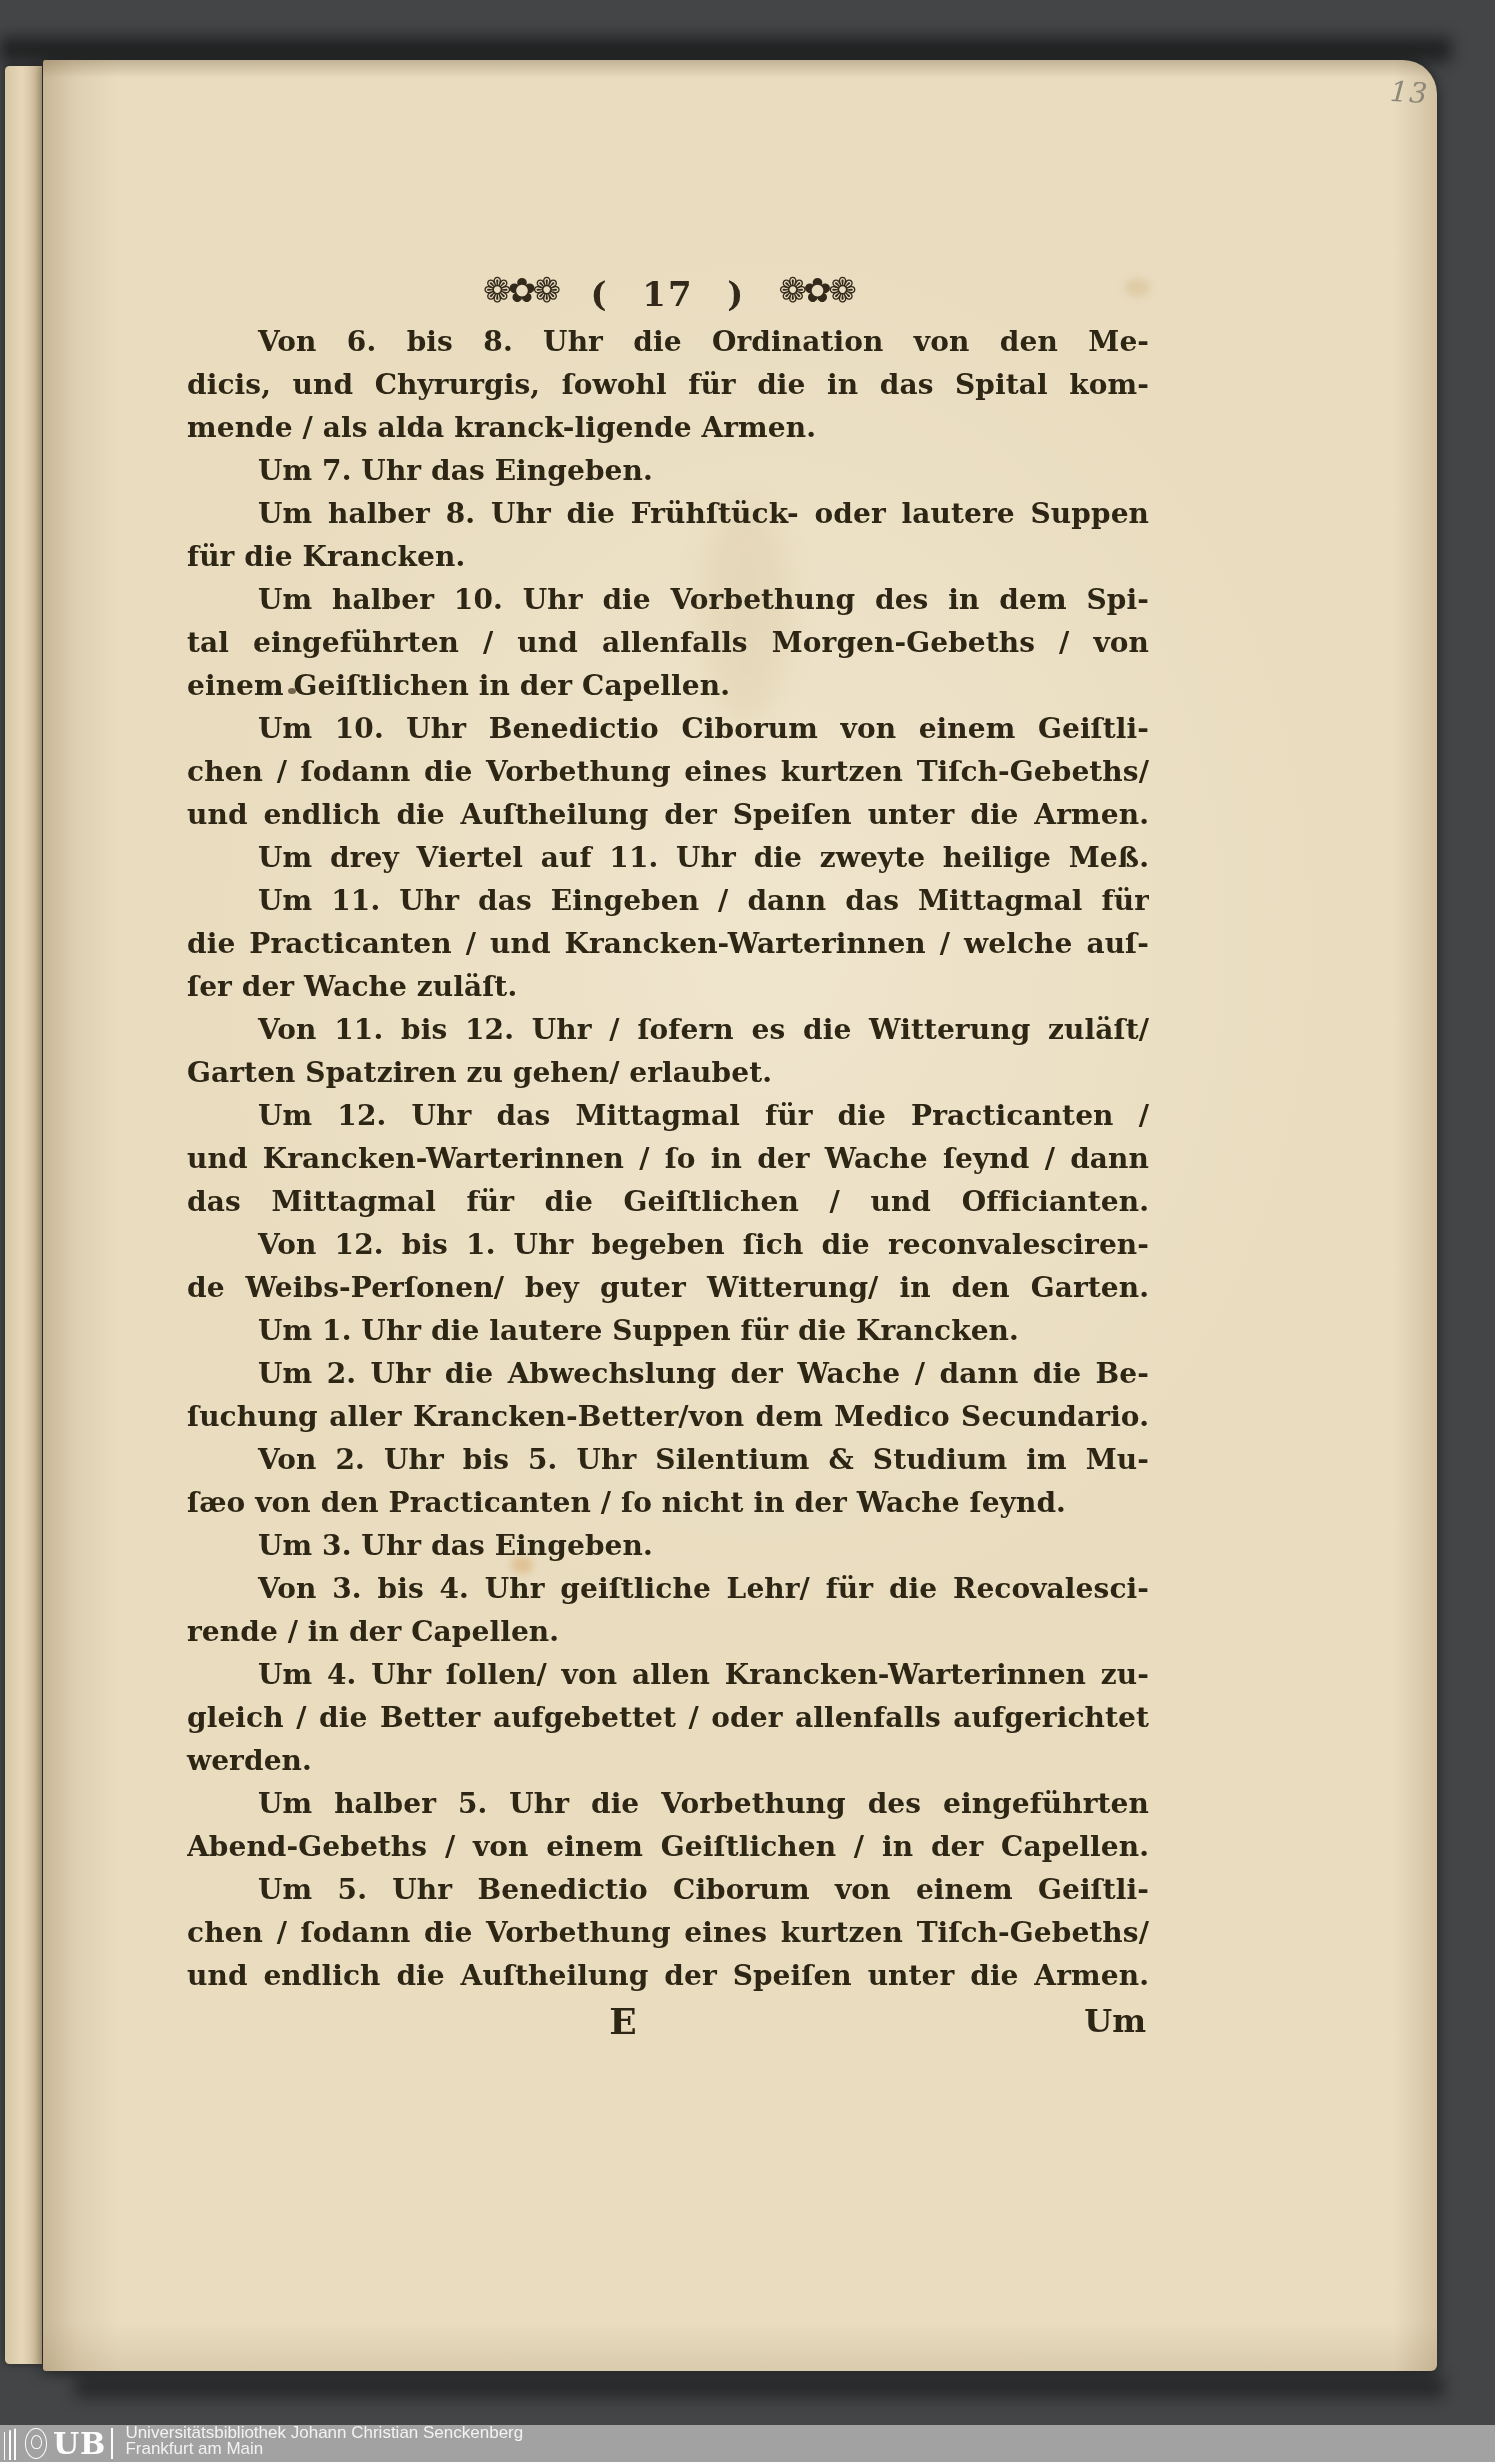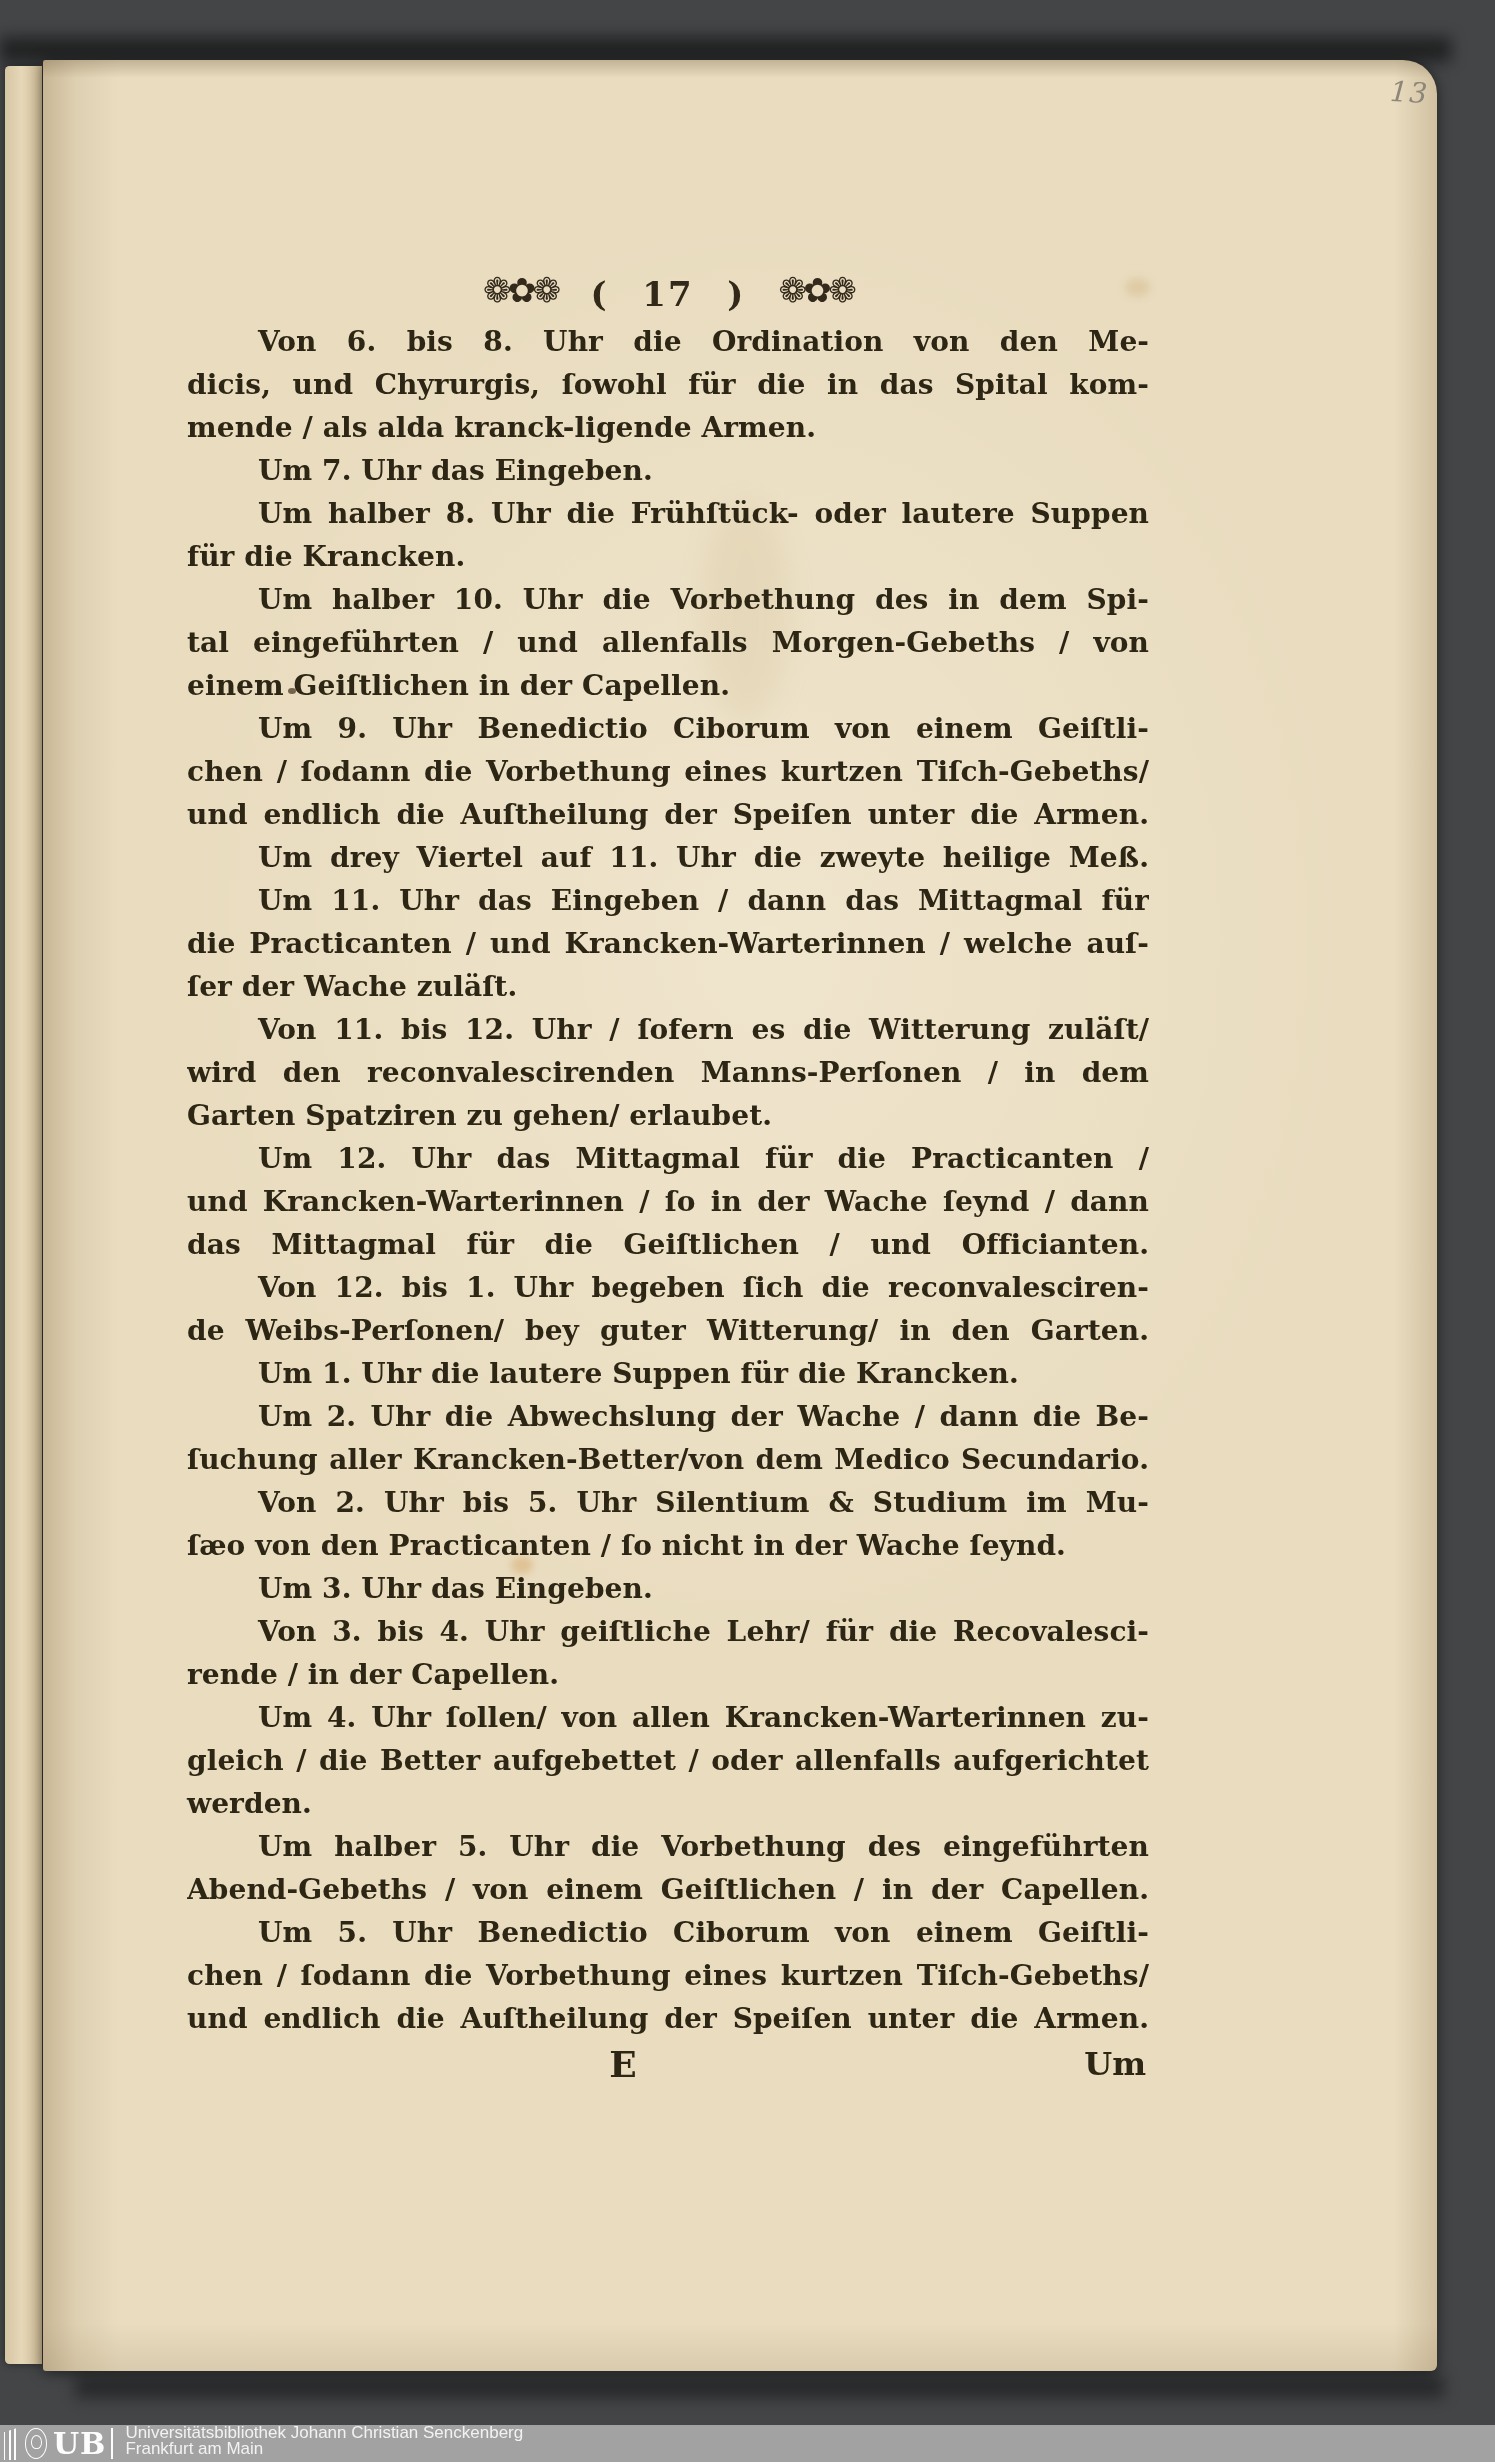--- a/index.html
+++ b/index.html
@@ -113,7 +113,7 @@
       <div class="line indent fill"><span class="frak">Um halber 10. Uhr die Vorbethung des in dem Spi-</span></div>
       <div class="line fill"><span class="frak">tal eingeführten / und allenfalls Morgen-Gebeths / von</span></div>
       <div class="line"><span class="frak">einem Geiſtlichen in der Capellen.</span></div>
-      <div class="line indent fill"><span class="frak">Um 9. Uhr </span><span class="lat">Benedictio Ciborum</span><span class="frak"> von einem Geiſtli-</span></div>
+      <div class="line indent fill"><span class="frak">Um 10. Uhr </span><span class="lat">Benedictio Ciborum</span><span class="frak"> von einem Geiſtli-</span></div>
       <div class="line fill"><span class="frak">chen / ſodann die Vorbethung eines kurtzen Tiſch-Gebeths/</span></div>
       <div class="line fill"><span class="frak">und endlich die Auſtheilung der Speiſen unter die Armen.</span></div>
       <div class="line indent fill"><span class="frak">Um drey Viertel auf 11. Uhr die zweyte heilige Meß.</span></div>

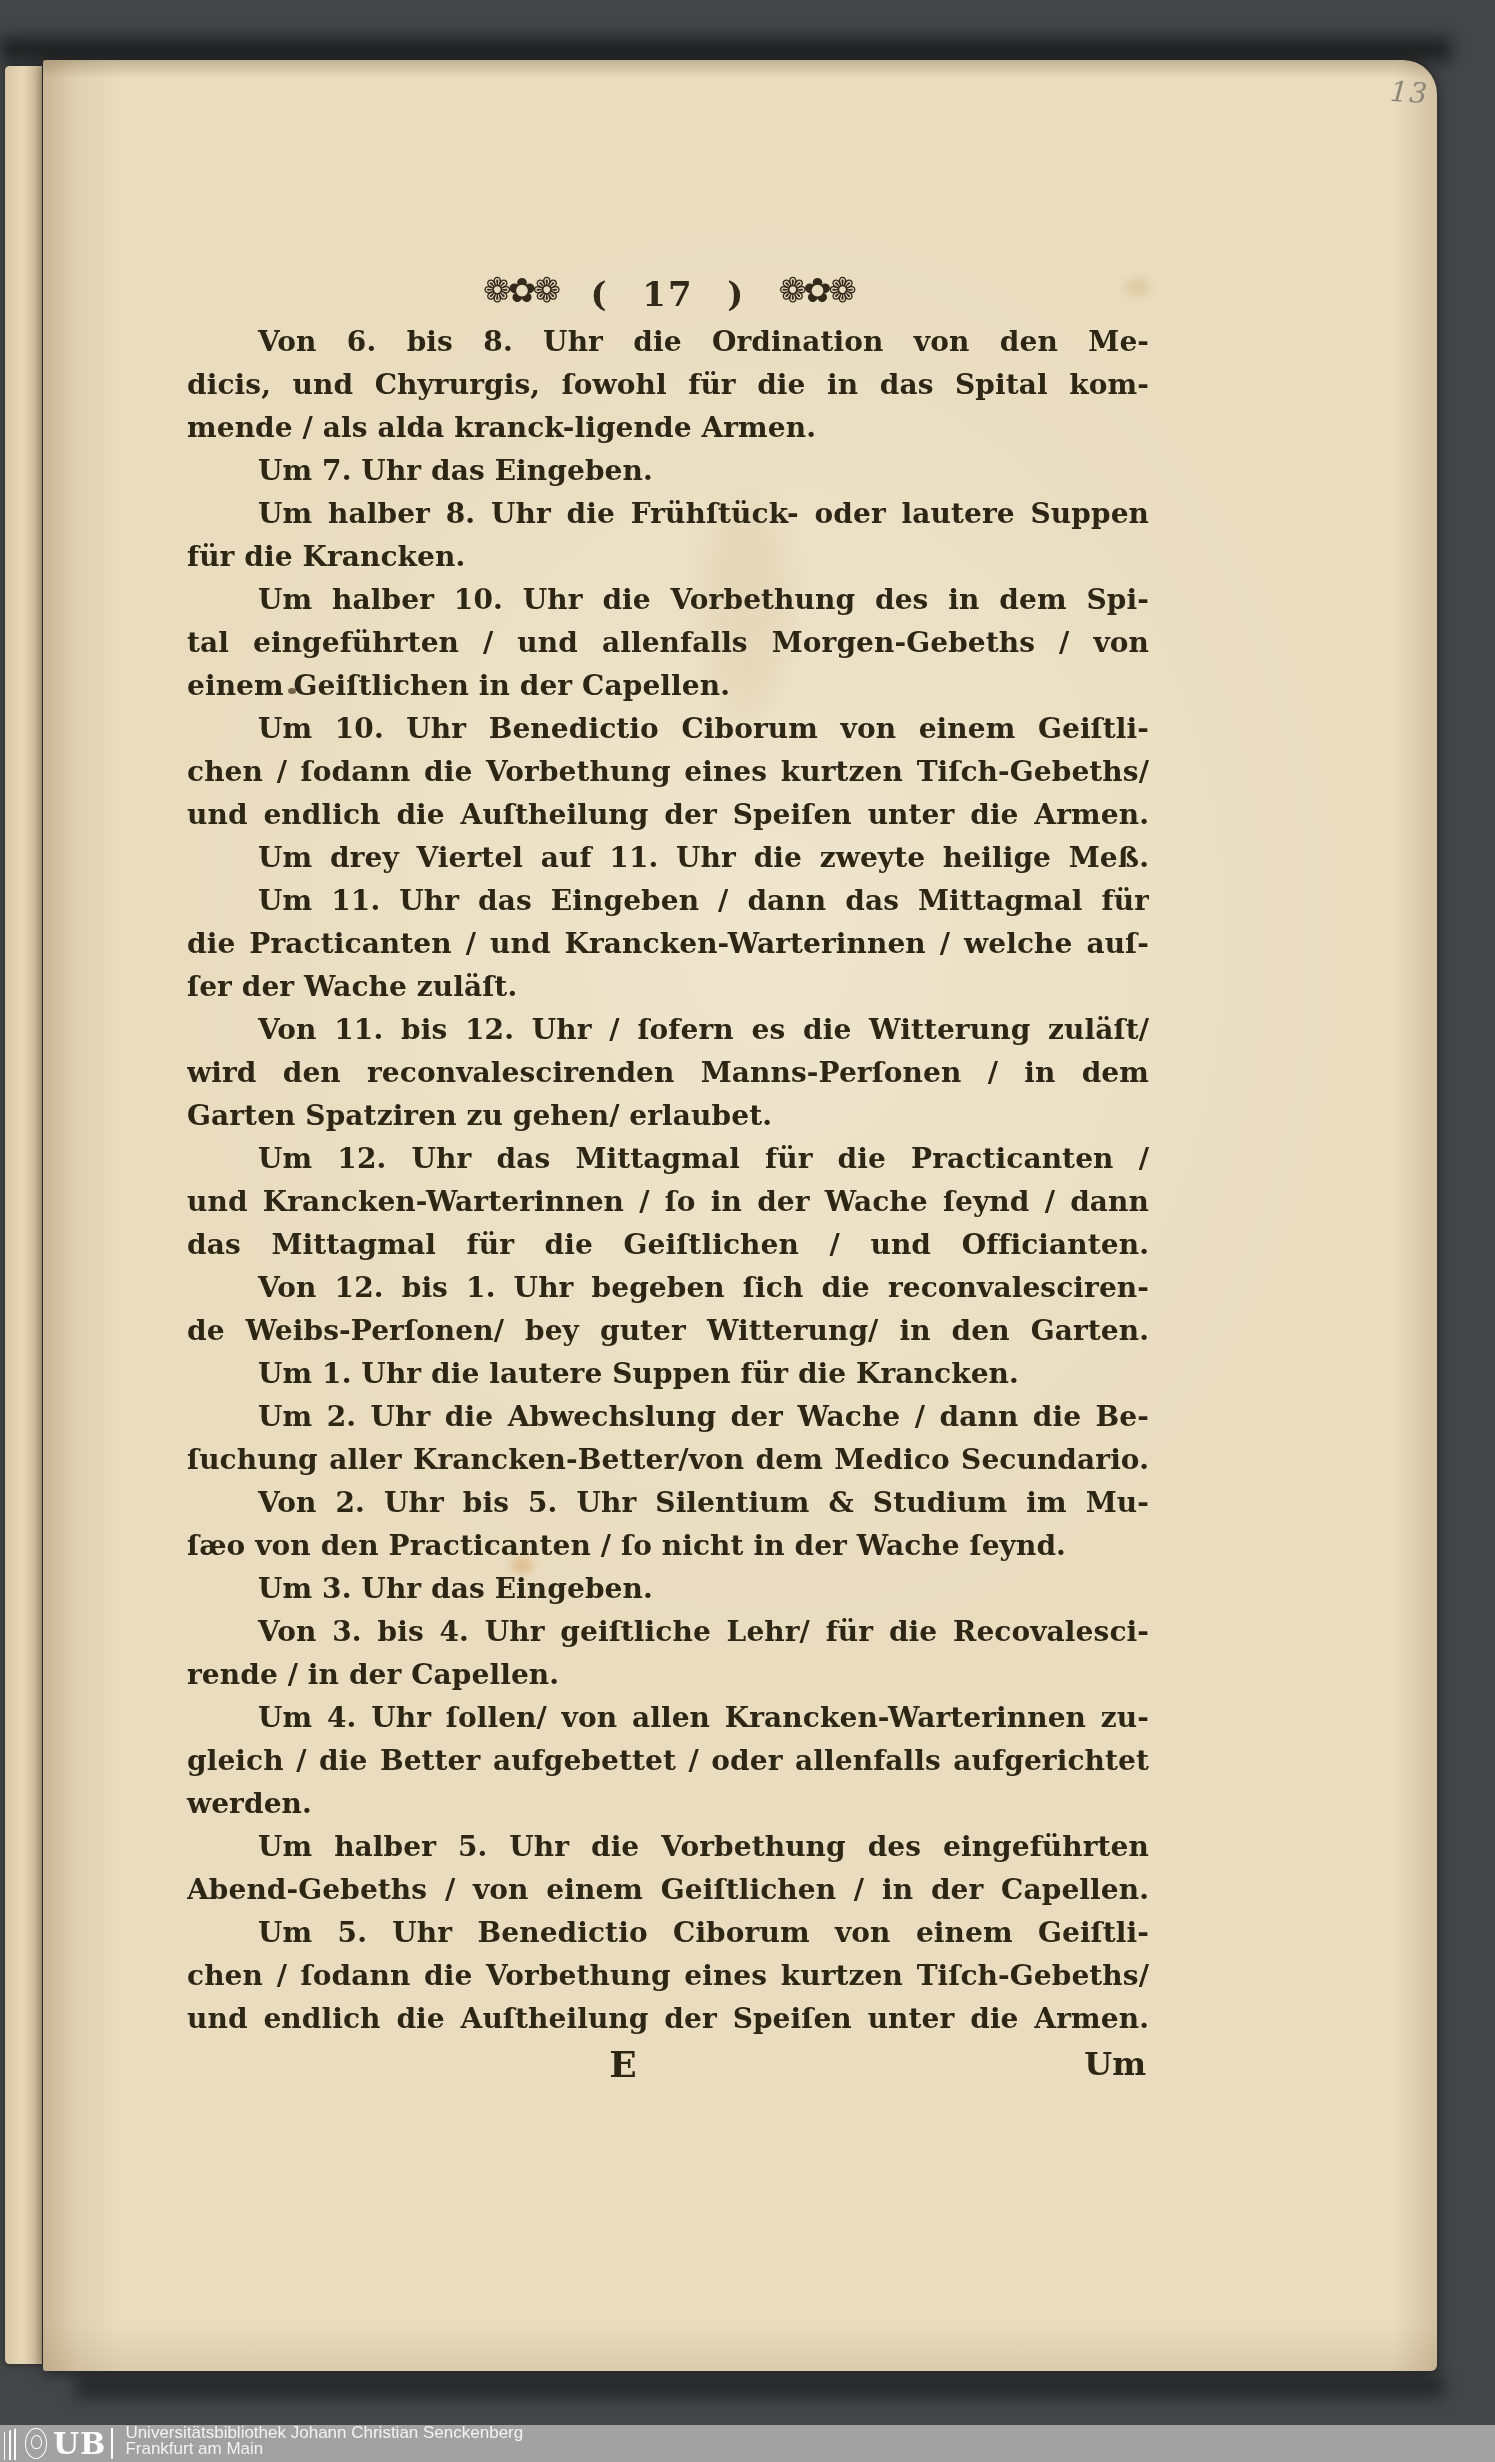--- a/index.html
+++ b/index.html
@@ -121,7 +121,6 @@
       <div class="line fill"><span class="frak">die </span><span class="lat">Practicanten</span><span class="frak"> / und Krancken-Warterinnen / welche auſ-</span></div>
       <div class="line"><span class="frak">ſer der Wache zuläſt.</span></div>
       <div class="line indent fill"><span class="frak">Von 11. bis 12. Uhr / ſofern es die Witterung zuläſt/</span></div>
-      <div class="line fill"><span class="frak">wird den </span><span class="lat">reconvalescirenden</span><span class="frak"> Manns-Perſonen / in dem</span></div>
       <div class="line"><span class="frak">Garten Spatziren zu gehen/ erlaubet.</span></div>
       <div class="line indent fill"><span class="frak">Um 12. Uhr das Mittagmal für die </span><span class="lat">Practicanten</span><span class="frak"> /</span></div>
       <div class="line fill"><span class="frak">und Krancken-Warterinnen / ſo in der Wache ſeynd / dann</span></div>

